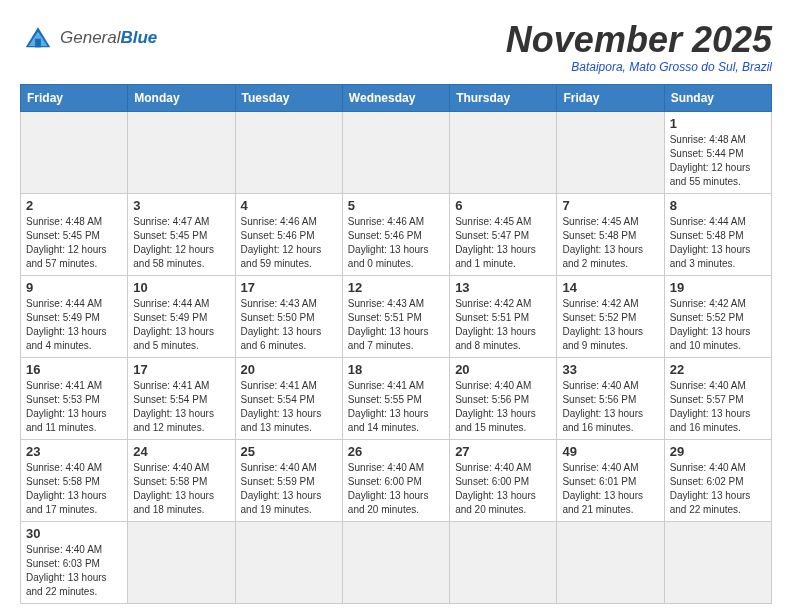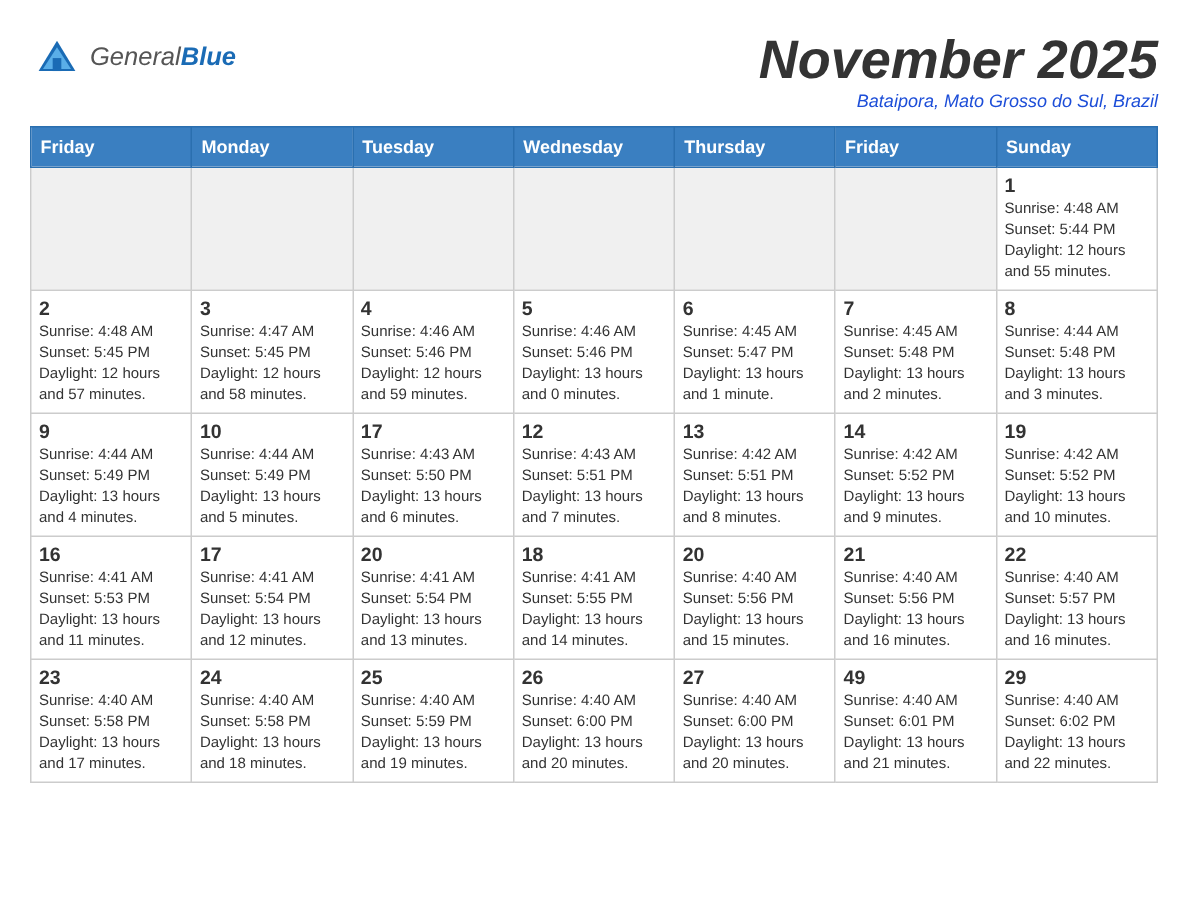--- a/index.html
+++ b/index.html
@@ -246,7 +246,7 @@
 Daylight: 13 hours and 15 minutes.</div>
         </td>
         <td>
-          <span class="day-number">21</span>
+          <span class="day-number">33</span>
           <div class="day-info" style="white-space: pre-line;">Sunrise: 4:40 AM
 Sunset: 5:56 PM
 Daylight: 13 hours and 16 minutes.</div>

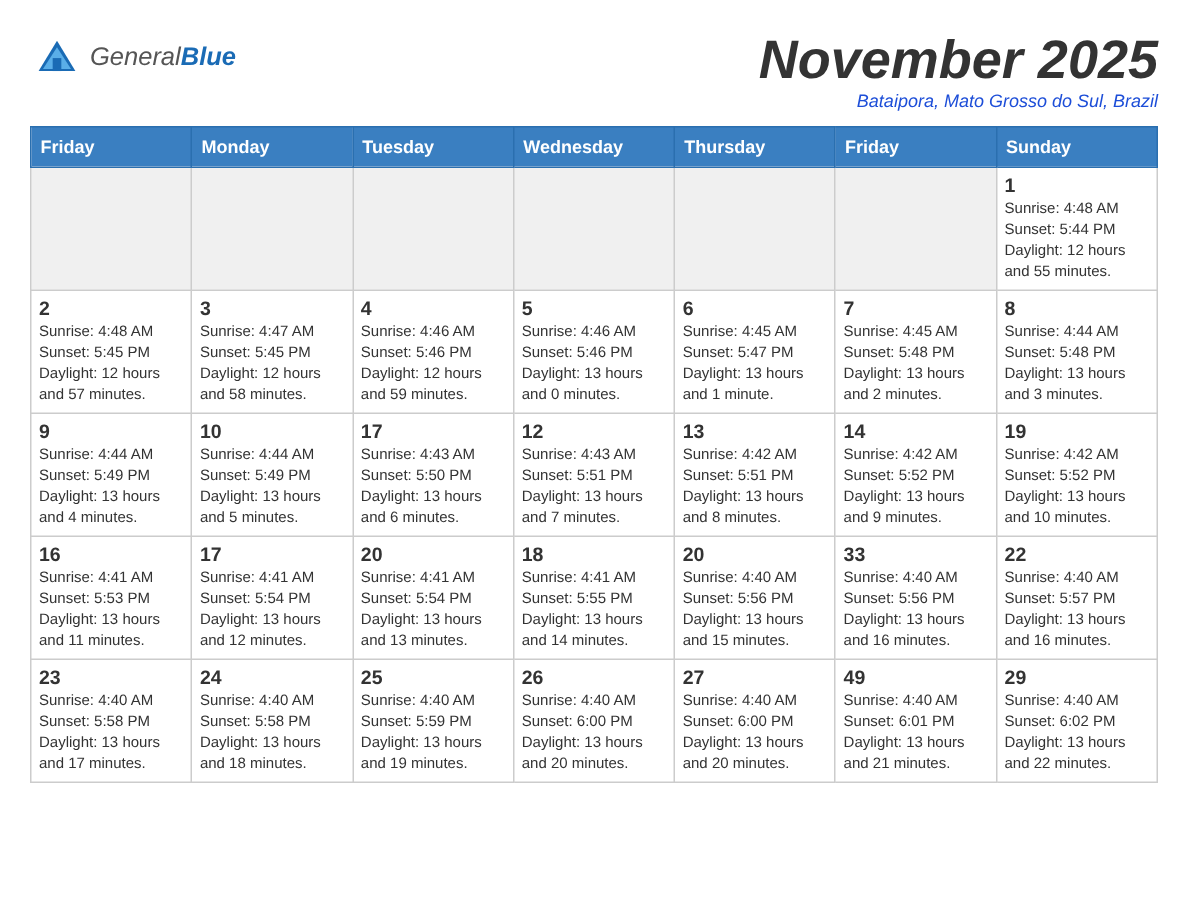--- a/index.html
+++ b/index.html
@@ -302,6 +302,20 @@
 Daylight: 13 hours and 22 minutes.</div>
         </td>
       </tr>
+      <tr>
+        <td>
+          <span class="day-number">30</span>
+          <div class="day-info" style="white-space: pre-line;">Sunrise: 4:40 AM
+Sunset: 6:03 PM
+Daylight: 13 hours and 22 minutes.</div>
+        </td>
+        <td class="shaded"></td>
+        <td class="shaded"></td>
+        <td class="shaded"></td>
+        <td class="shaded"></td>
+        <td class="shaded"></td>
+        <td class="shaded"></td>
+      </tr>
     </tbody>
 </table>
 

